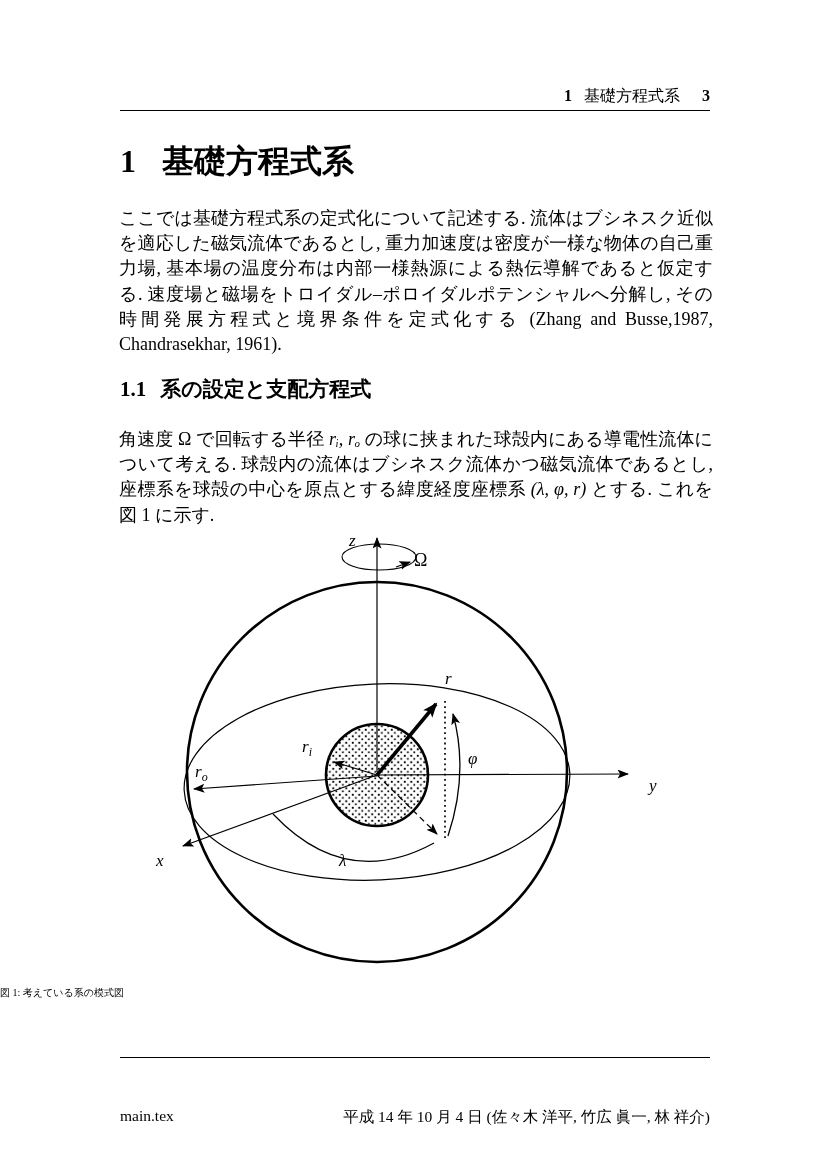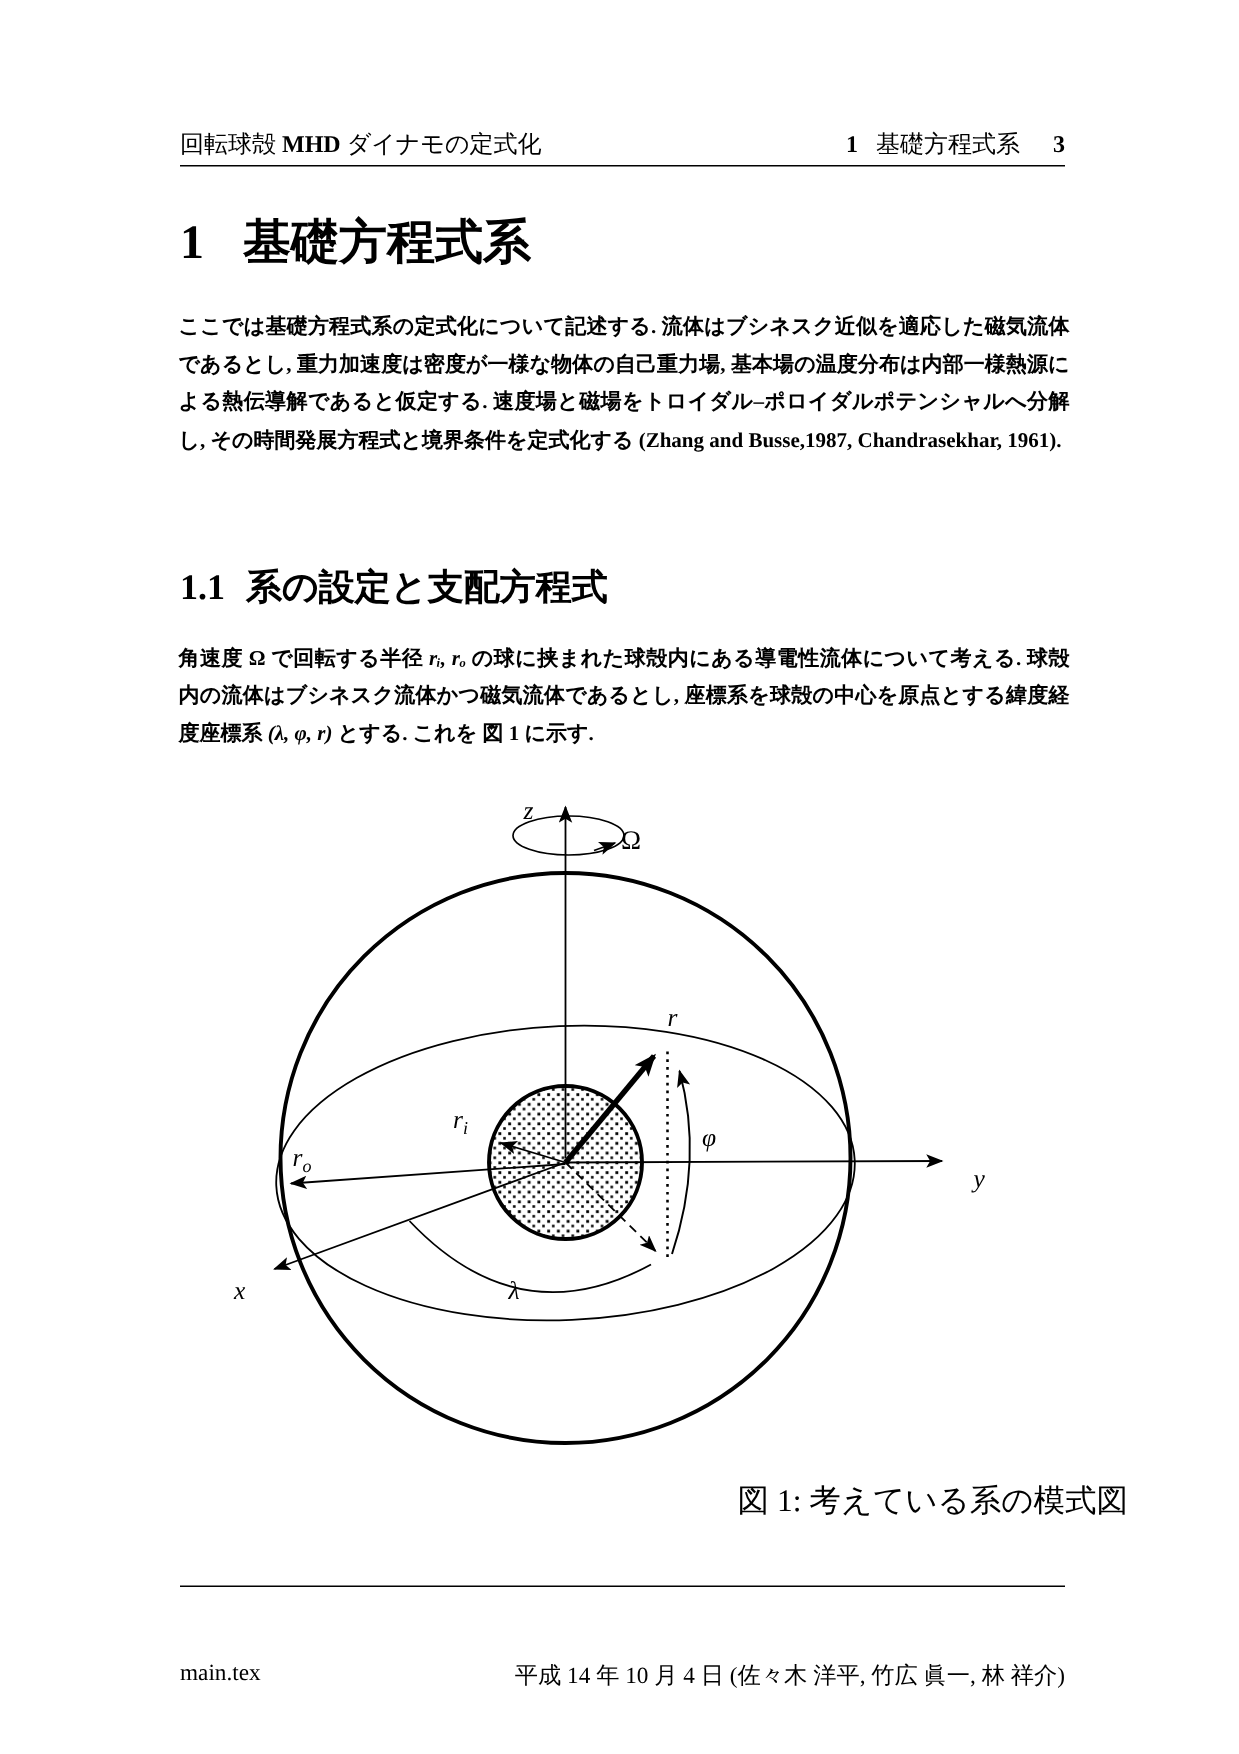--- a/index.html
+++ b/index.html
@@ -35,7 +35,6 @@
 
 <div id="page">
 
-  <div class="abs hdr" style="left:120px;top:86px;"><span>回転球殻 </span><b>MHD</b><span> ダイナモの定式化</span></div>
 
   <div class="abs hdr" style="right:116px;top:86px;"><span class="hdr-num">1</span><span style="margin-left:12px;">基礎方程式系</span><span class="hdr-num" style="margin-left:22px;">3</span></div>
 

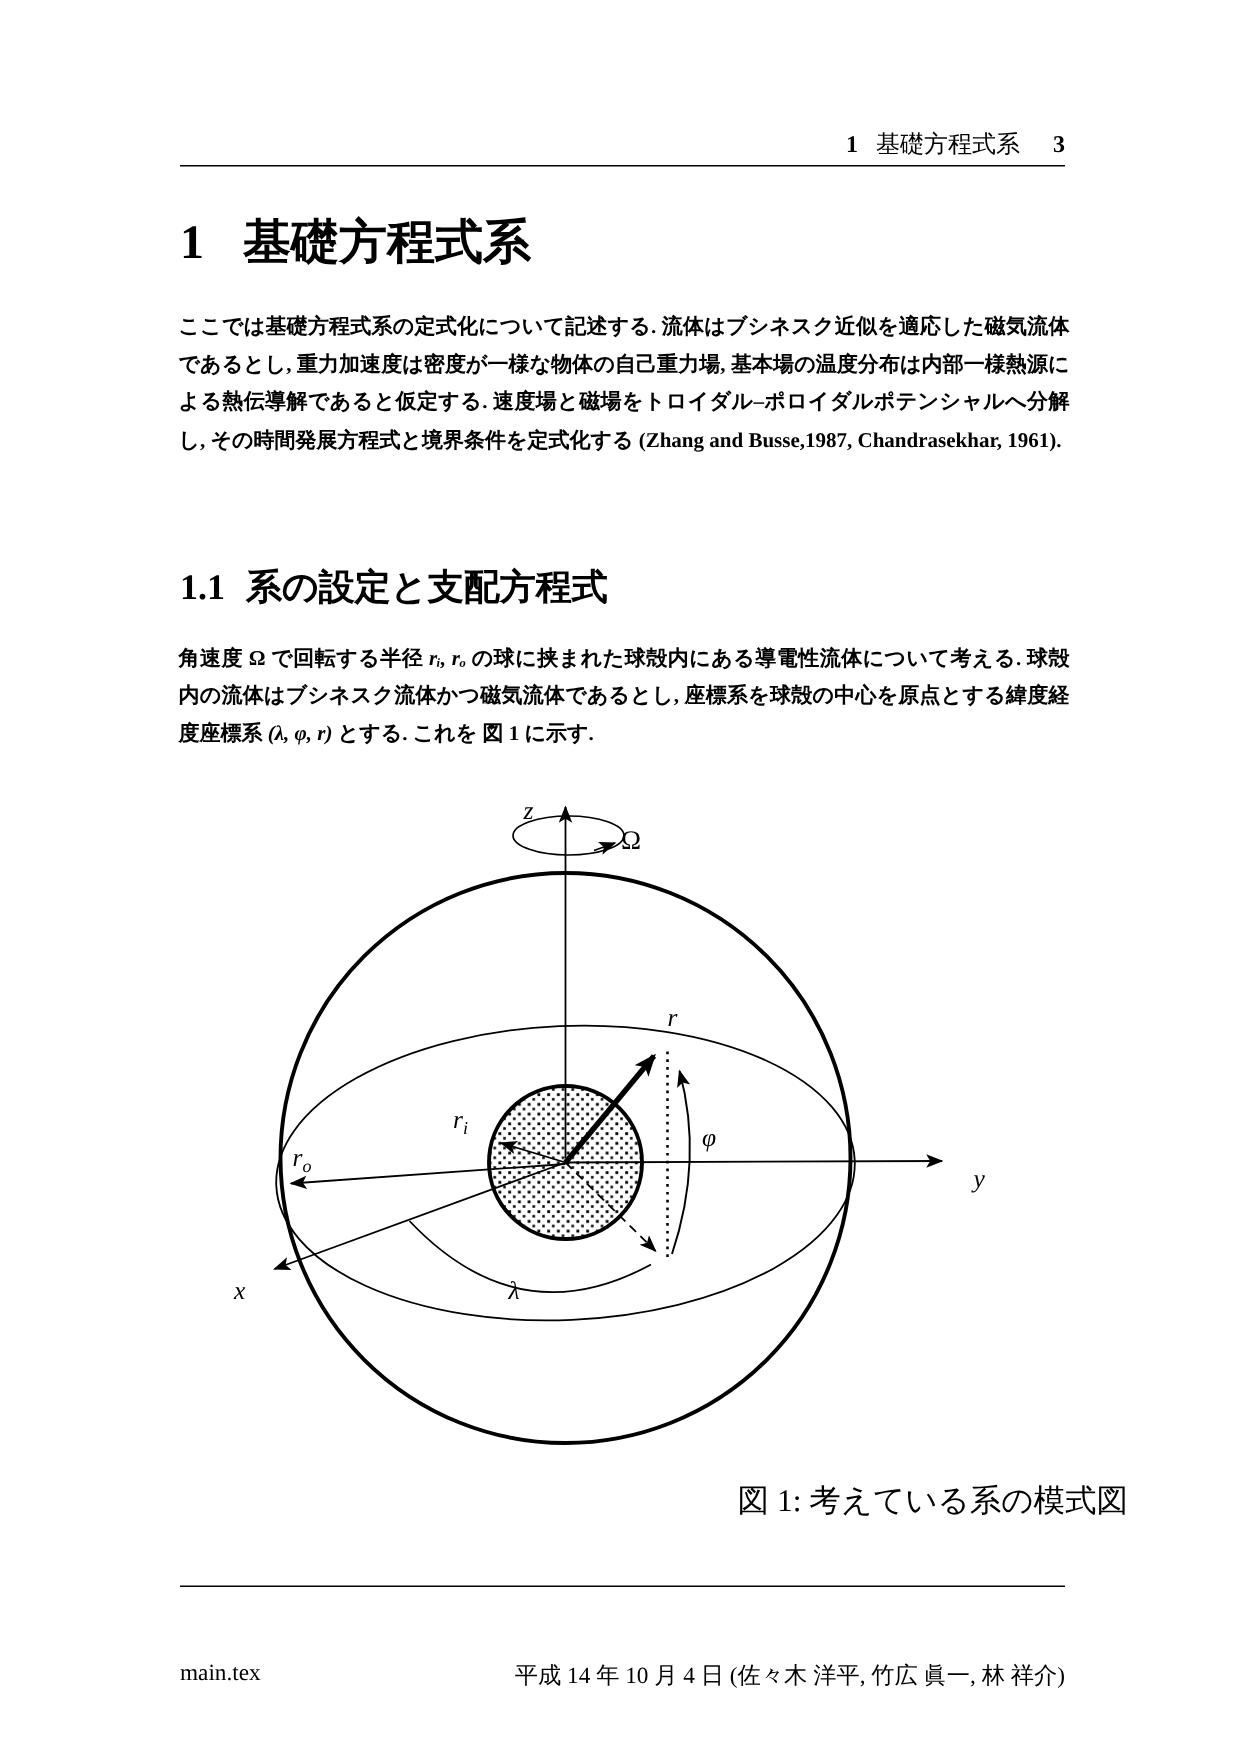--- a/index.html
+++ b/index.html
@@ -19,8 +19,8 @@
   .doc-title{font-size:32px;font-weight:bold;white-space:nowrap;}
   .doc-title .t-gap{margin-left:26px;}
   .para{
-    width:594px;font-size:14px;line-height:25.2px;
-    text-align:justify;text-justify:inter-ideograph;font-weight:bold;
+    width:594px;font-size:18px;line-height:25.2px;
+    text-align:justify;text-justify:inter-ideograph;
   }
   .subsec{font-size:24px;font-weight:bold;white-space:nowrap;}
   .subsec .s-gap{margin-left:14px;}

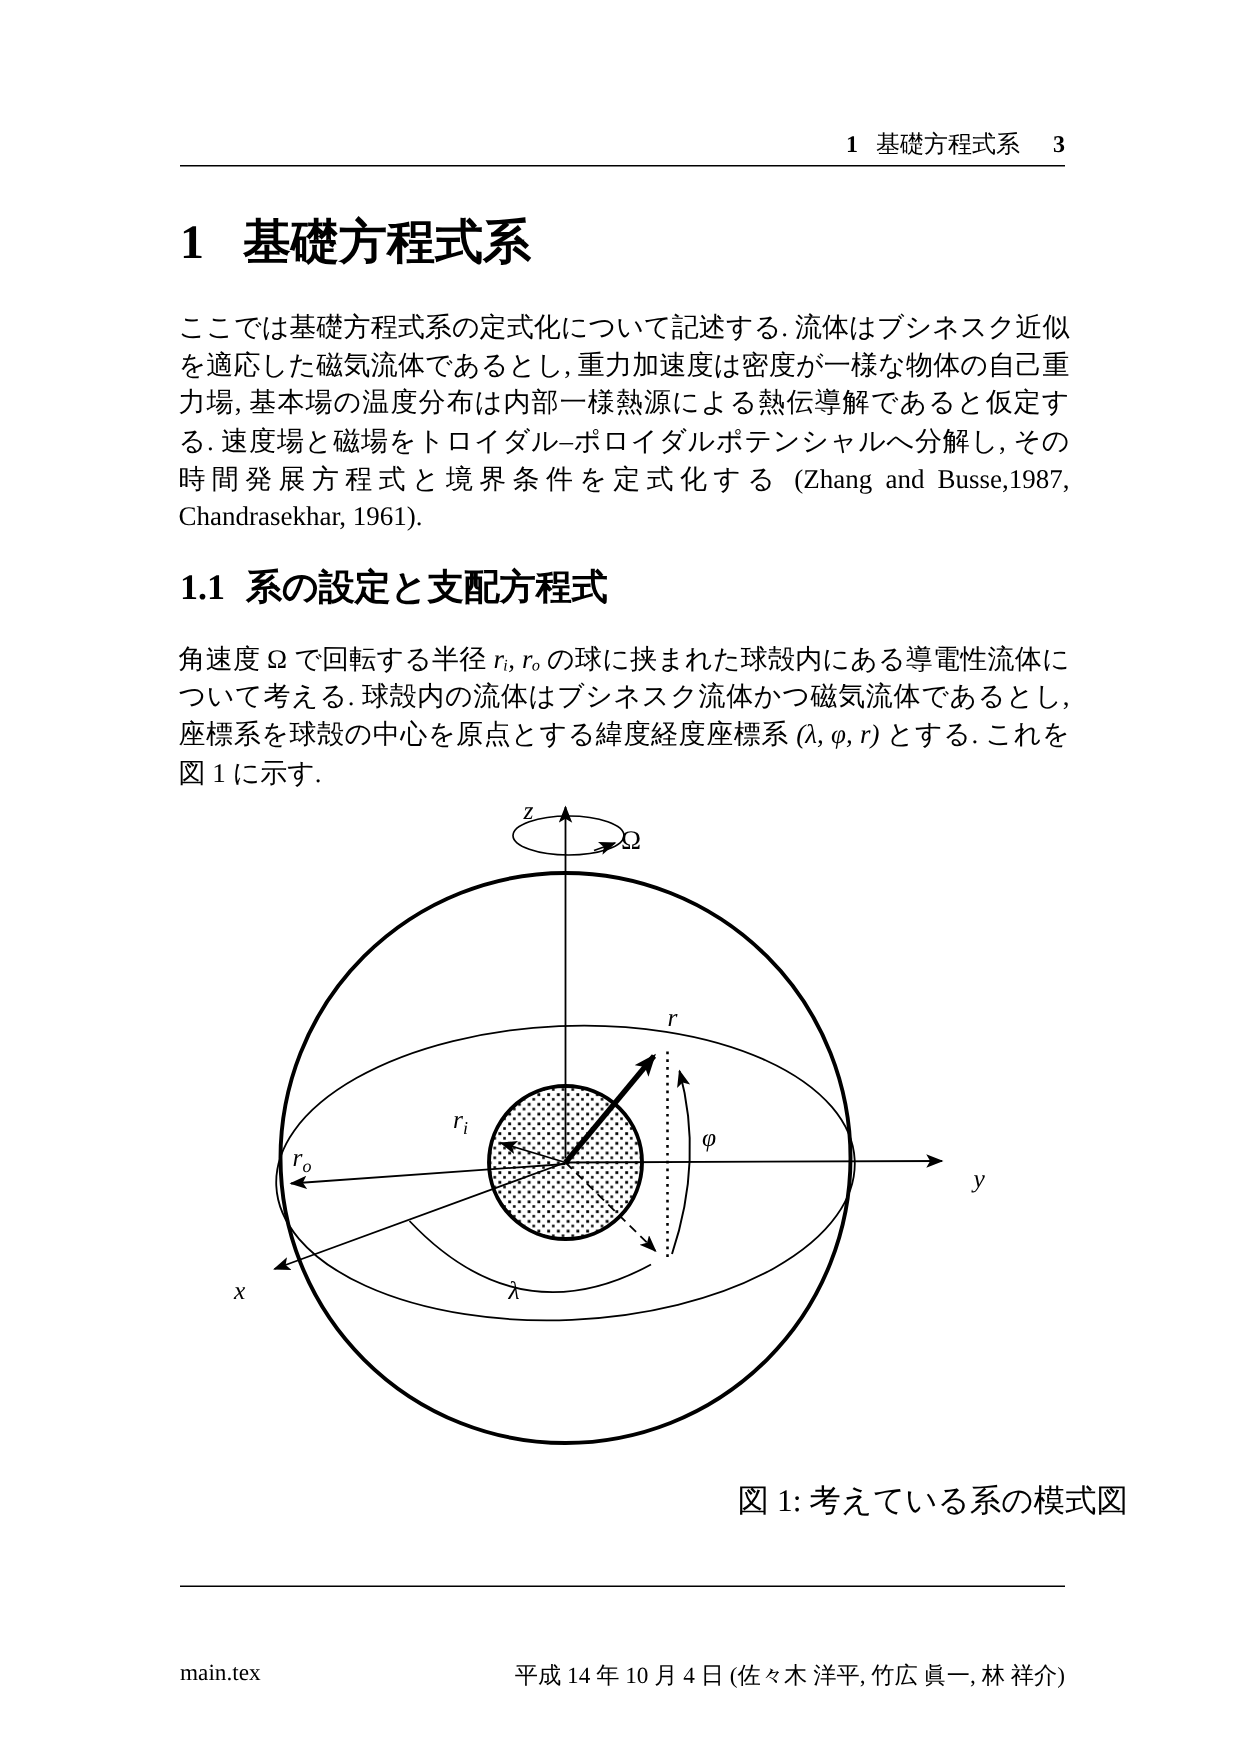--- a/index.html
+++ b/index.html
@@ -22,7 +22,7 @@
     width:594px;font-size:18px;line-height:25.2px;
     text-align:justify;text-justify:inter-ideograph;
   }
-  .subsec{font-size:24px;font-weight:bold;white-space:nowrap;}
+  .subsec{font-size:21px;font-weight:bold;white-space:nowrap;}
   .subsec .s-gap{margin-left:14px;}
   .math{font-family:"Liberation Serif","DejaVu Serif",serif;}
   .mathit{font-family:"Liberation Serif","DejaVu Serif",serif;font-style:italic;}

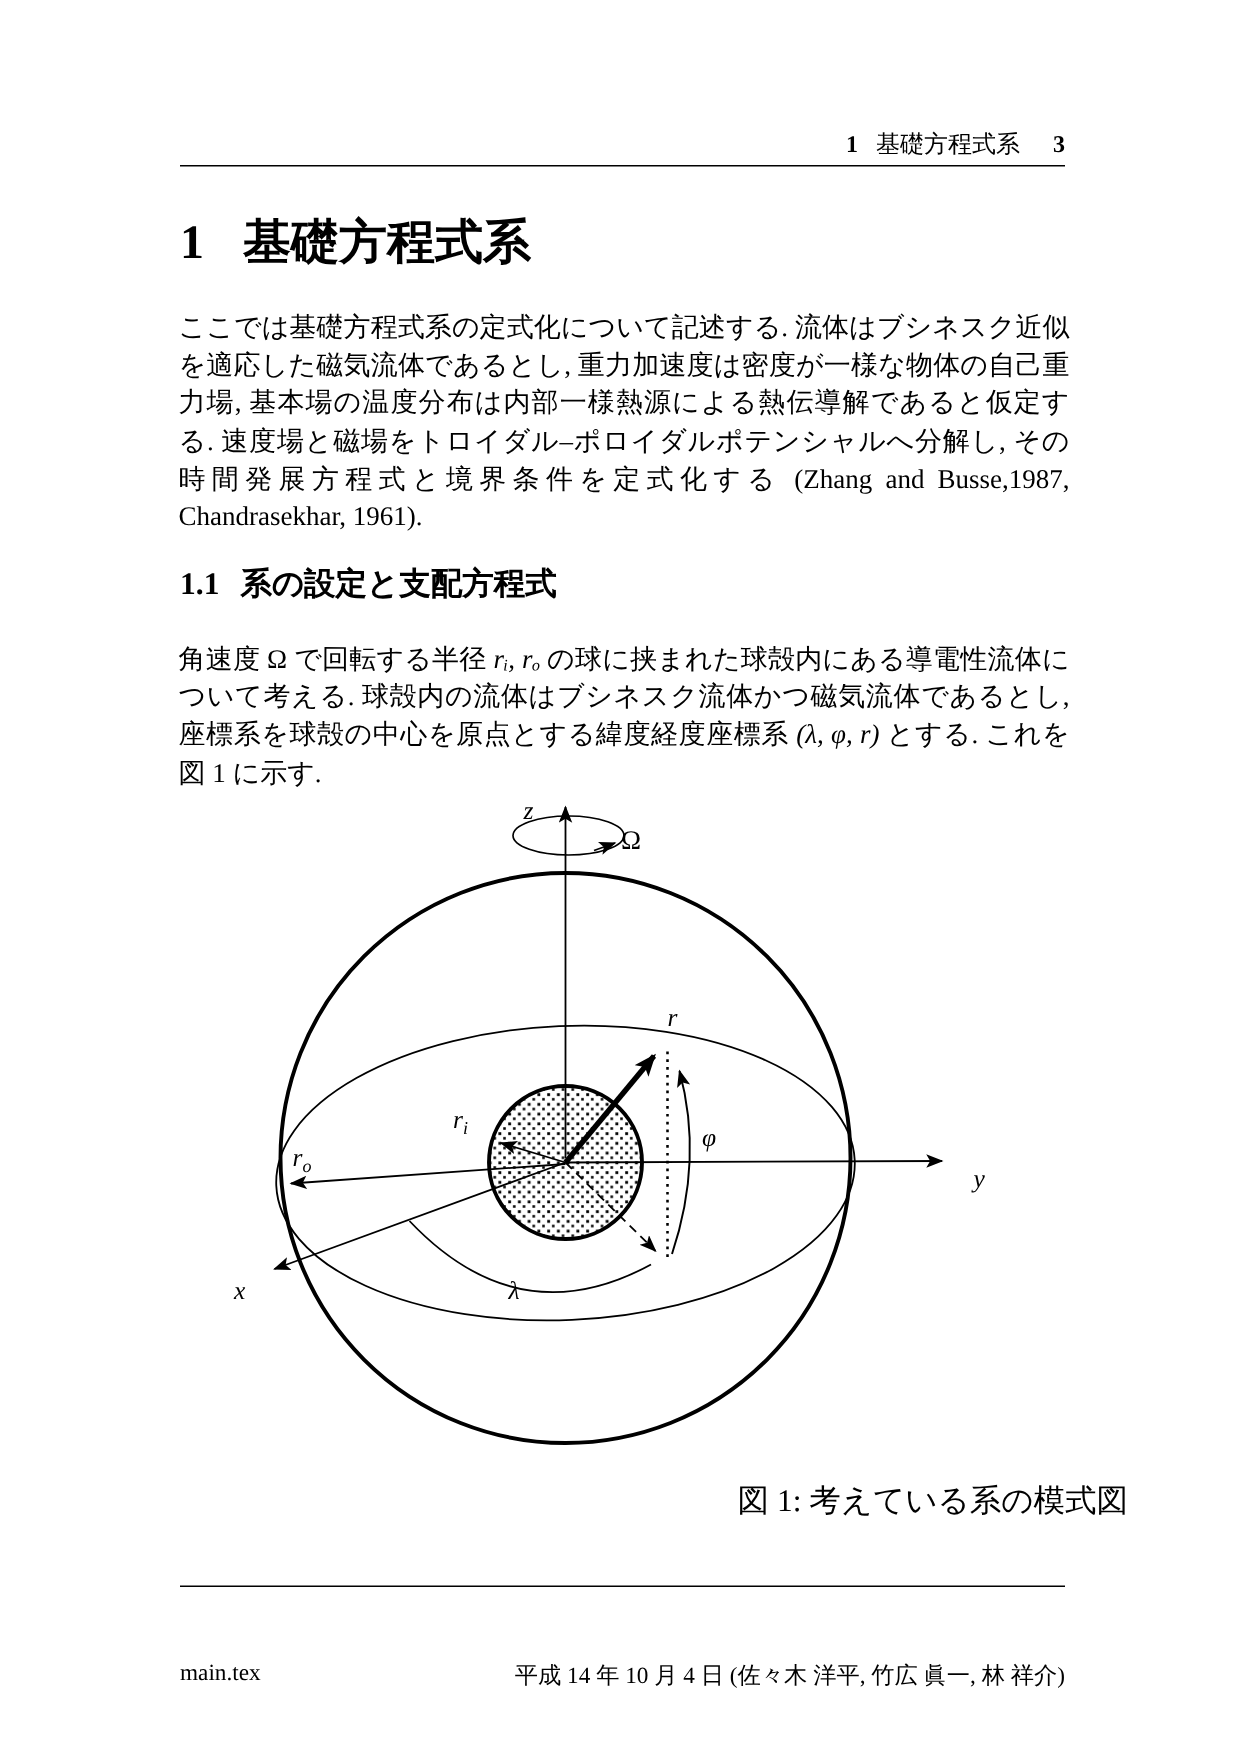--- a/index.html
+++ b/index.html
@@ -26,7 +26,7 @@
   .subsec .s-gap{margin-left:14px;}
   .math{font-family:"Liberation Serif","DejaVu Serif",serif;}
   .mathit{font-family:"Liberation Serif","DejaVu Serif",serif;font-style:italic;}
-  .caption{width:752px;text-align:right;font-size:21px;}
+  .caption{width:752px;text-align:left;font-size:10px;}
   .foot{font-size:15.5px;white-space:nowrap;margin-top:43px;}
   svg text{font-family:"Liberation Serif","DejaVu Serif",serif;}
 </style>

